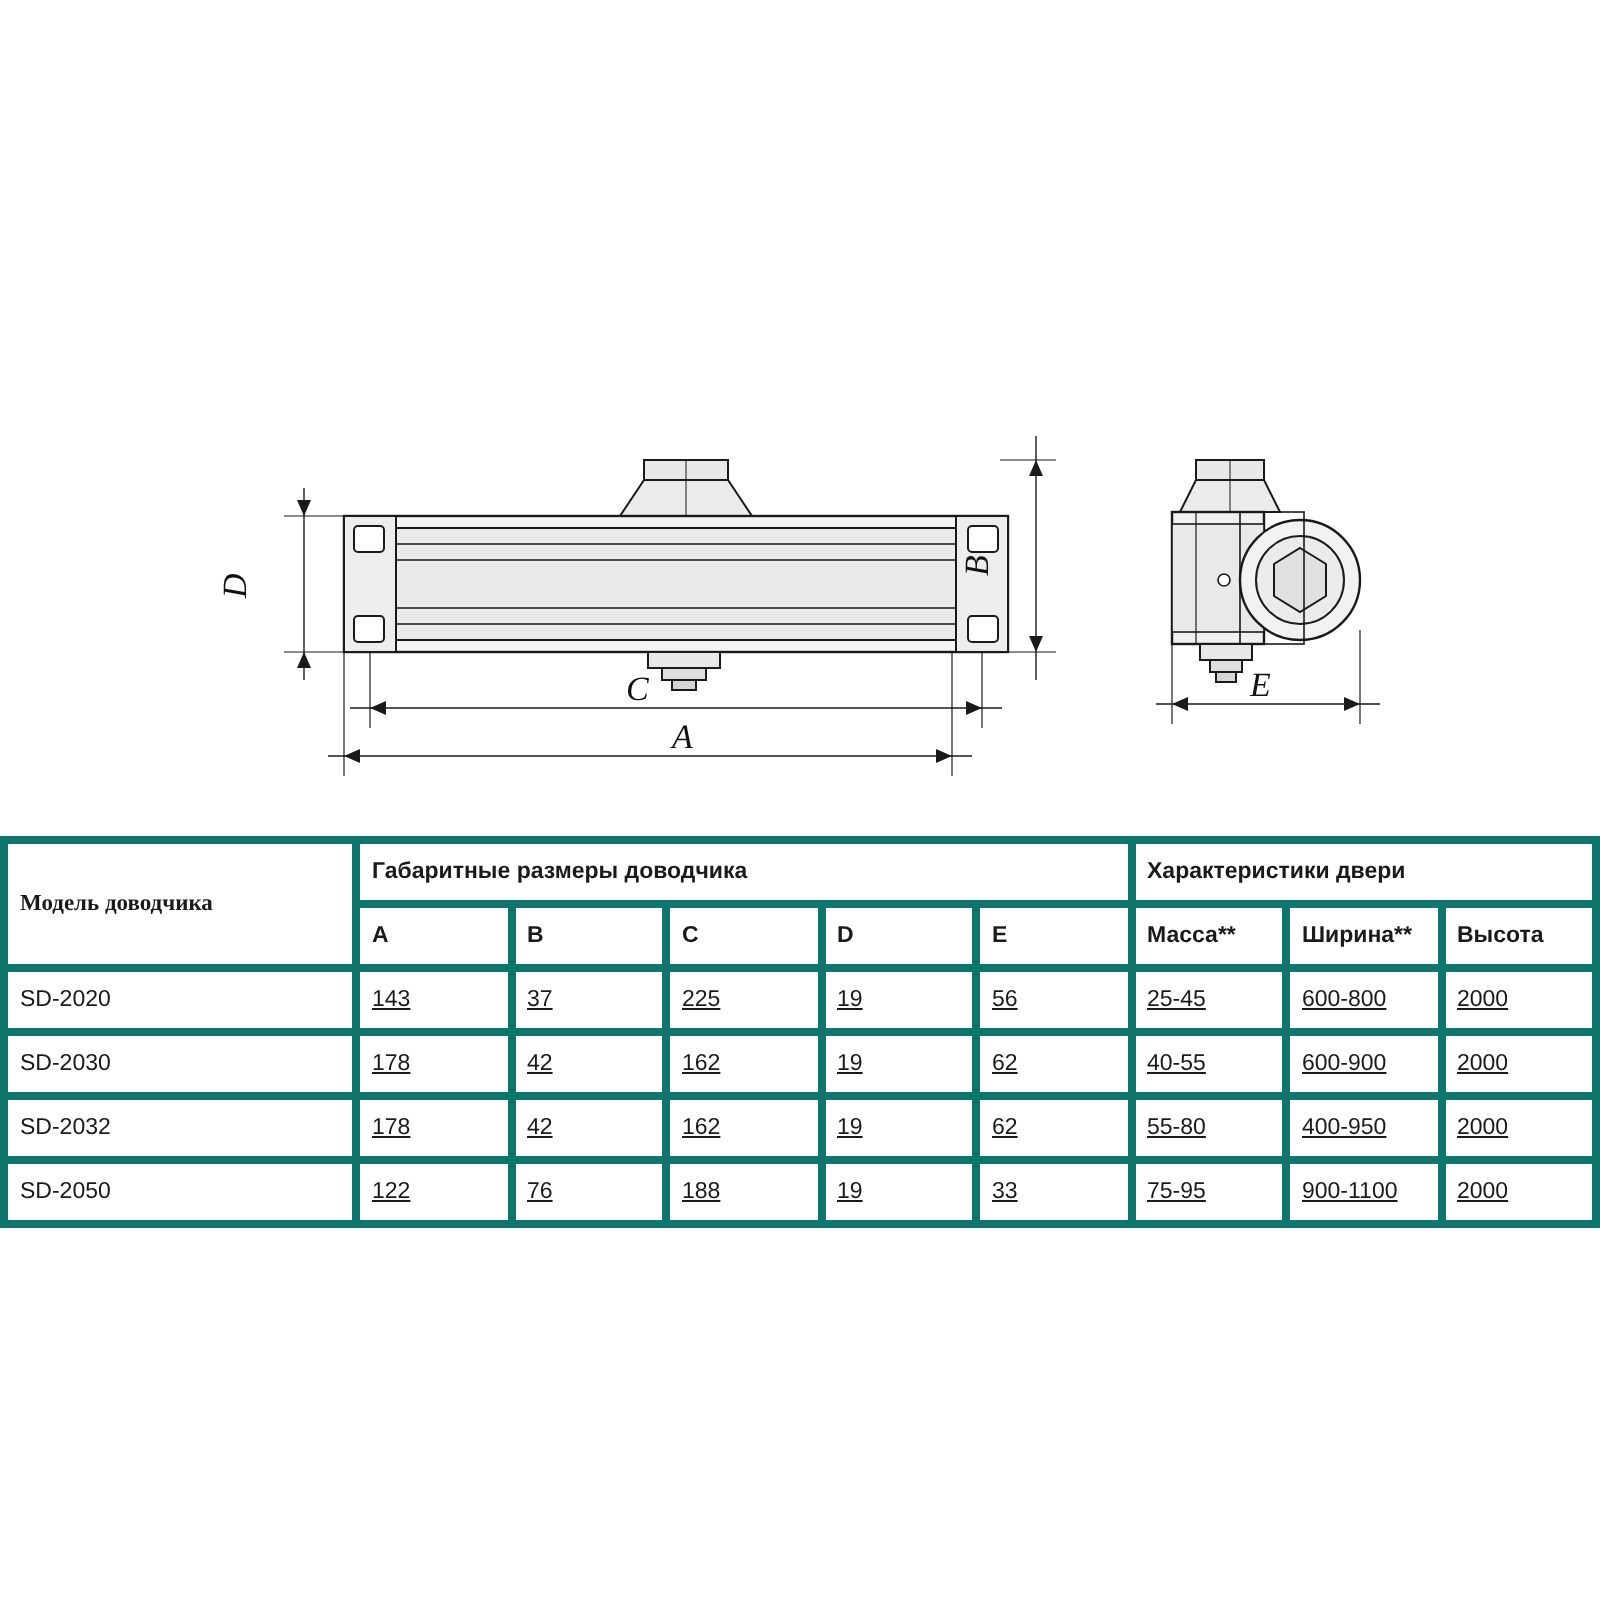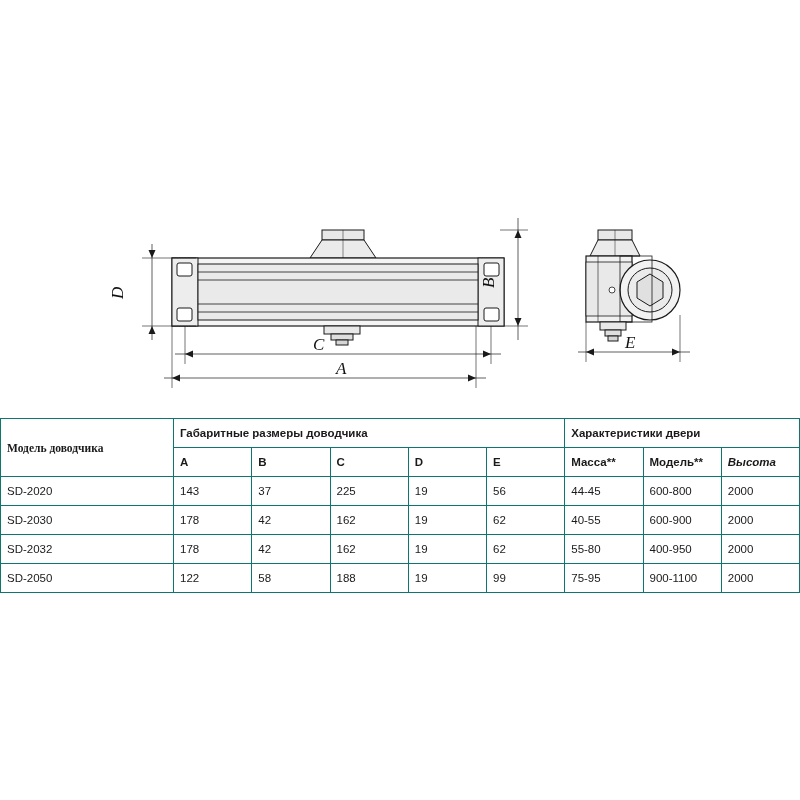--- a/index.html
+++ b/index.html
@@ -55,7 +55,7 @@
   }
   table.spec th,
   table.spec td {
-    border: 1px solid #0f766e;
+    border: 4px solid #0f766e;
     padding: 4px 6px;
     text-align: left;
     font-weight: normal;

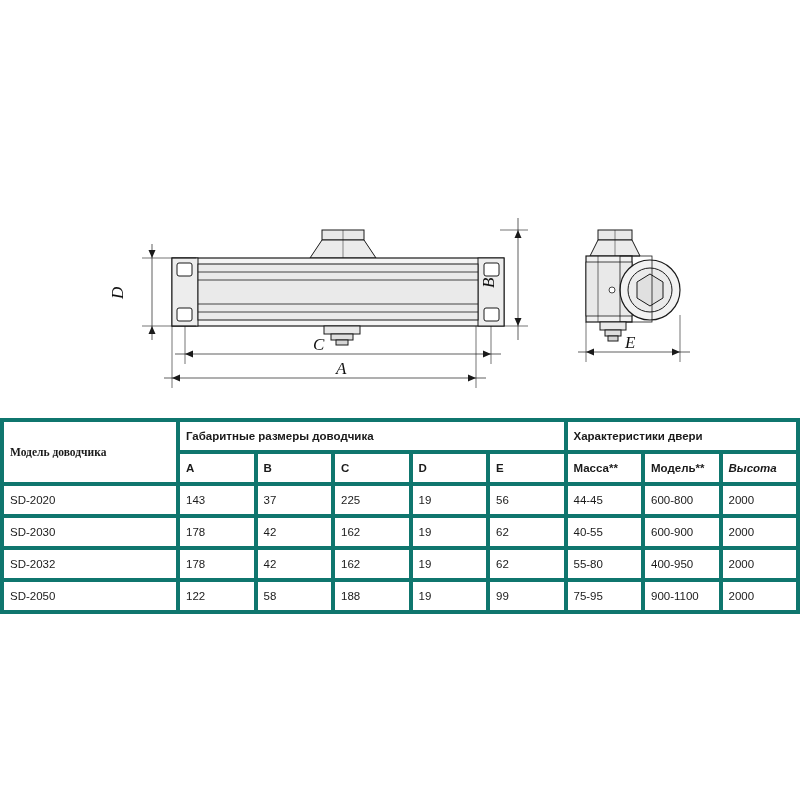--- a/index.html
+++ b/index.html
@@ -197,7 +197,7 @@
           <th class="c-dim subhead">D</th>
           <th class="c-dim subhead">E</th>
           <th class="c-mass subhead">Масса**</th>
-          <th class="c-width subhead">Модель**</th>
+          <th class="c-width subhead">Ширина**</th>
           <th class="c-height subhead">Высота</th>
         </tr>
       </thead>

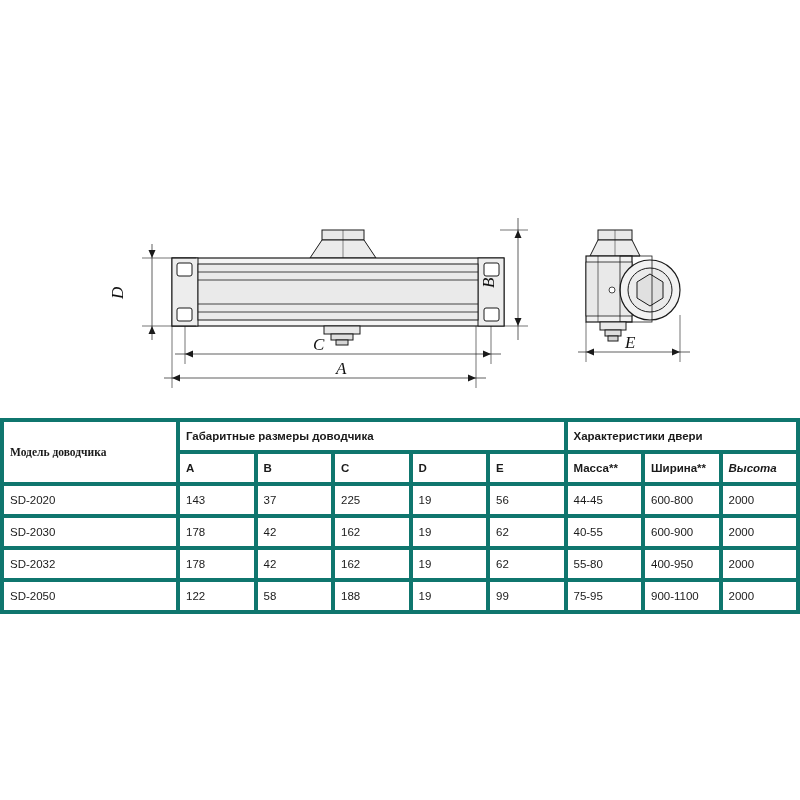--- a/index.html
+++ b/index.html
@@ -71,7 +71,7 @@
   .c-dim   { width: 60px; }
   .c-mass  { width: 120px; }
   .c-width { width: 120px; }
-  .c-height{ width: 100px; font-style: italic; }
+  .c-height{ width: 100px; }
   .grp-head { font-weight: bold; text-align: left; }
   .subhead { font-weight: bold; }
   td.val { font-weight: normal; }

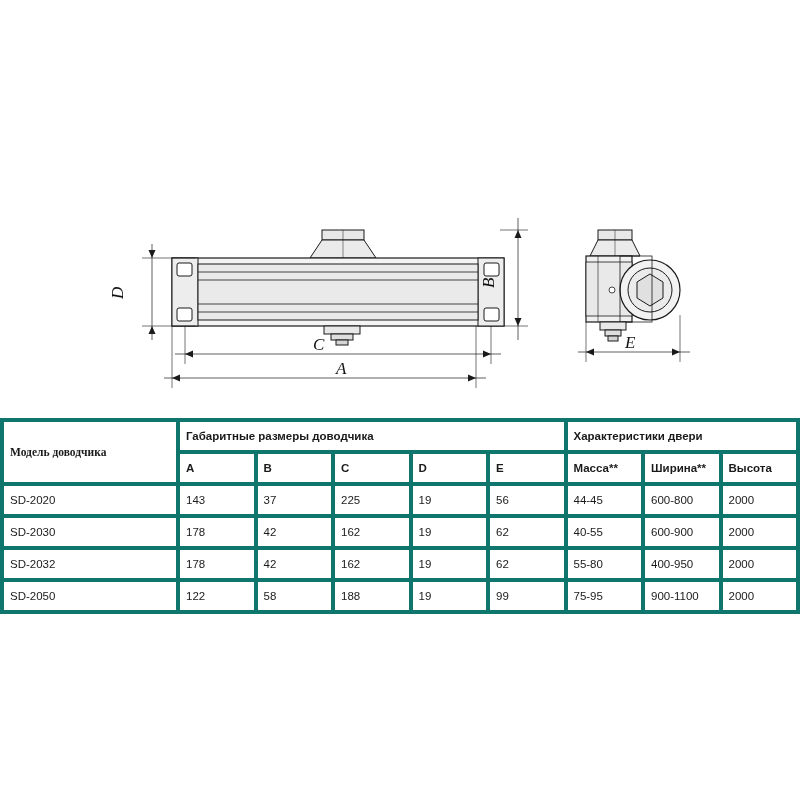--- a/index.html
+++ b/index.html
@@ -74,7 +74,7 @@
   .c-height{ width: 100px; }
   .grp-head { font-weight: bold; text-align: left; }
   .subhead { font-weight: bold; }
-  td.val { font-weight: normal; }
+  td.val { font-weight: normal; text-decoration: underline; }
 </style>
 </head>
 <body>

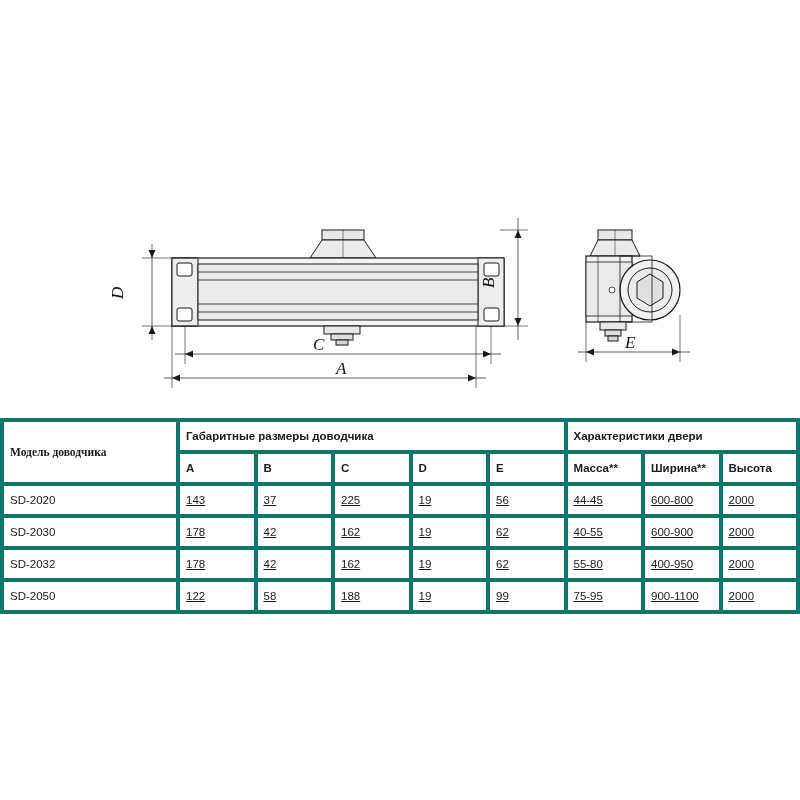--- a/index.html
+++ b/index.html
@@ -209,7 +209,7 @@
           <td class="val">225</td>
           <td class="val">19</td>
           <td class="val">56</td>
-          <td class="val">44-45</td>
+          <td class="val">25-45</td>
           <td class="val">600-800</td>
           <td class="val">2000</td>
         </tr>

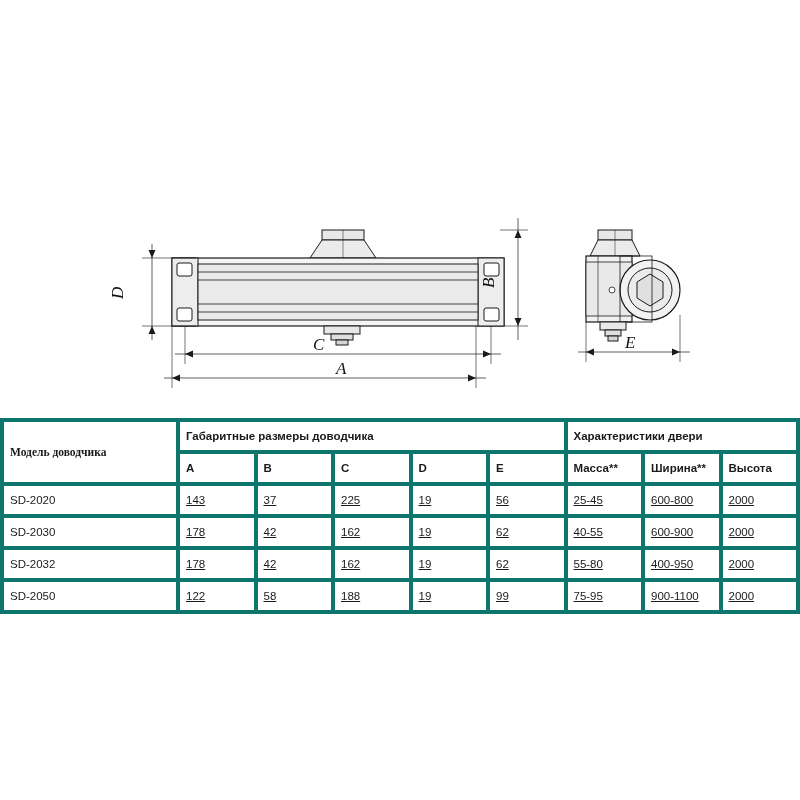--- a/index.html
+++ b/index.html
@@ -238,7 +238,7 @@
         <tr>
           <td>SD-2050</td>
           <td class="val">122</td>
-          <td class="val">58</td>
+          <td class="val">76</td>
           <td class="val">188</td>
           <td class="val">19</td>
           <td class="val">99</td>

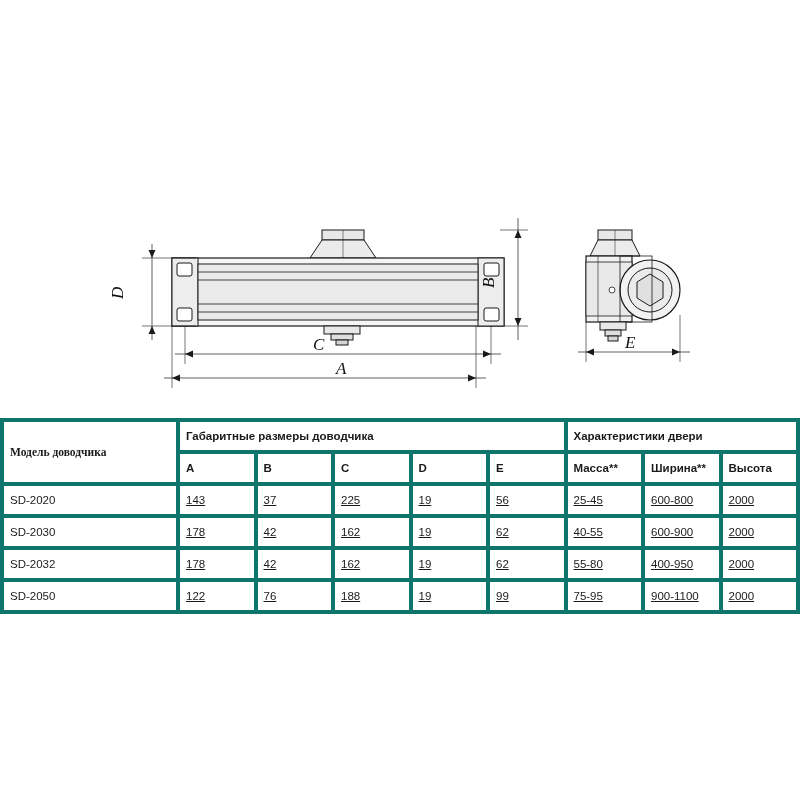--- a/index.html
+++ b/index.html
@@ -241,7 +241,7 @@
           <td class="val">76</td>
           <td class="val">188</td>
           <td class="val">19</td>
-          <td class="val">99</td>
+          <td class="val">33</td>
           <td class="val">75-95</td>
           <td class="val">900-1100</td>
           <td class="val">2000</td>

